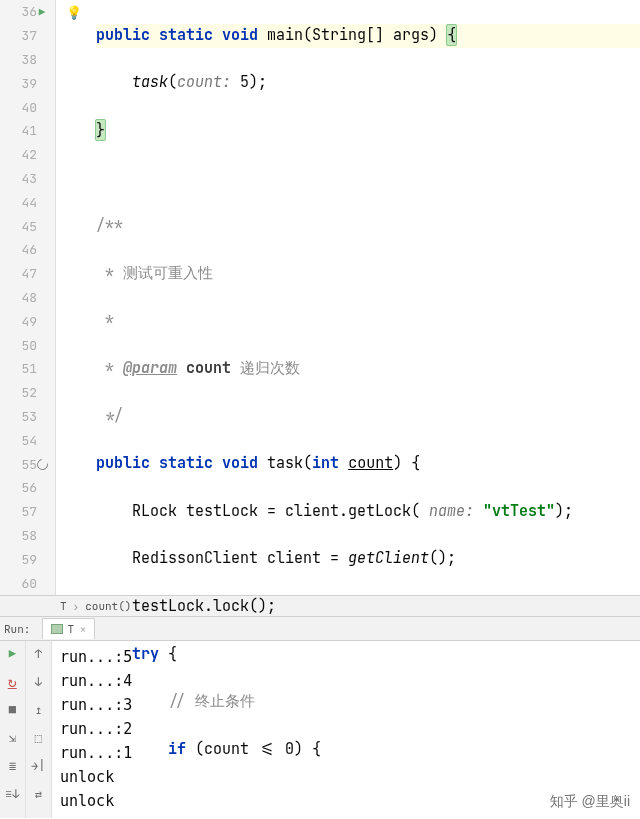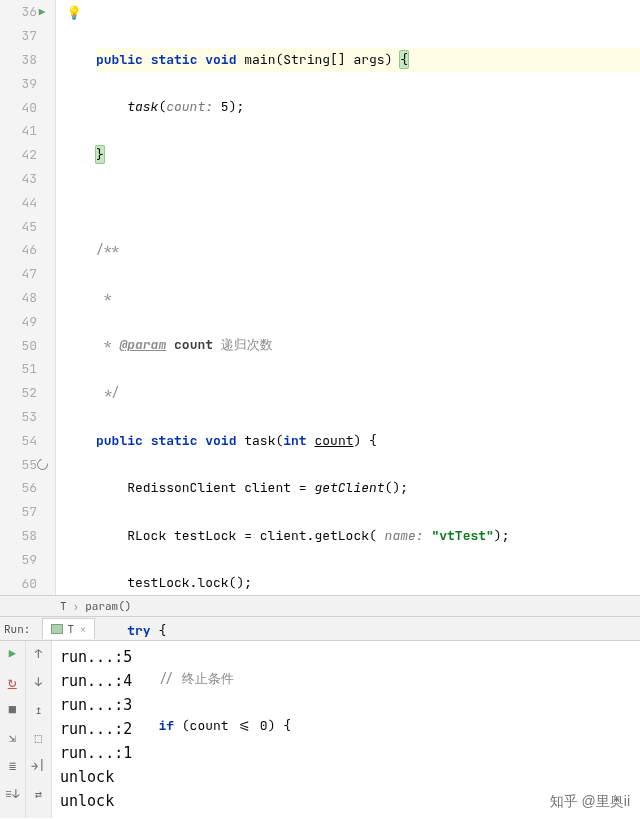--- a/index.html
+++ b/index.html
@@ -70,9 +70,8 @@
     padding-top: 0;
     white-space: pre;
     line-height: 23.8px;
-    font-size: 13px;
-    position: relative;
-    margin-top: 24px;
+    font-size: 15px;
+    position: relative;
   }
   .code-line { height: 23.8px; }
   .code-line.hl { background: #fffde6; }

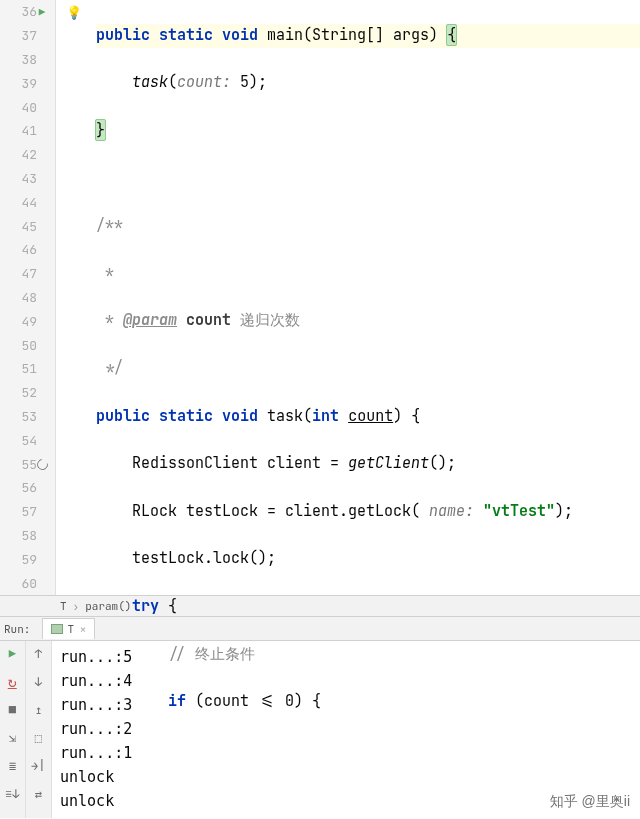--- a/index.html
+++ b/index.html
@@ -228,6 +228,7 @@
 <div class="code-line"><span class="brace-hl">}</span></div>
 <div class="code-line"></div>
 <div class="code-line"><span class="doccomment">/**</span></div>
+<div class="code-line"><span class="doccomment"> * </span><span class="doccomment">测试可重入性</span></div>
 <div class="code-line"><span class="doccomment"> *</span></div>
 <div class="code-line"><span class="doccomment"> * </span><span class="doctag">@param</span> <span class="docparam">count</span><span class="doccomment"> 递归次数</span></div>
 <div class="code-line"><span class="doccomment"> */</span></div>

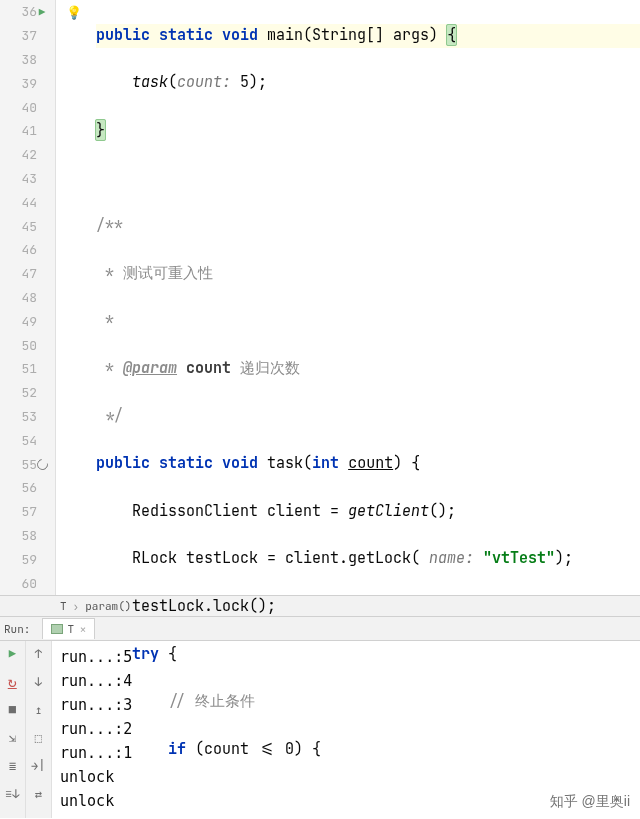--- a/index.html
+++ b/index.html
@@ -233,8 +233,8 @@
 <div class="code-line"><span class="doccomment"> * </span><span class="doctag">@param</span> <span class="docparam">count</span><span class="doccomment"> 递归次数</span></div>
 <div class="code-line"><span class="doccomment"> */</span></div>
 <div class="code-line"><span class="kw">public</span> <span class="kw">static</span> <span class="kw">void</span><span> task(</span><span class="kw">int</span> <span class="param-name">count</span><span>) {</span></div>
+<div class="code-line">    <span>RLock testLock = client.getLock(</span><span class="param-hint"> name:</span> <span class="str">"vtTest"</span><span>);</span></div>
 <div class="code-line">    <span>RedissonClient client = </span><span class="italic">getClient</span><span>();</span></div>
-<div class="code-line">    <span>RLock testLock = client.getLock(</span><span class="param-hint"> name:</span> <span class="str">"vtTest"</span><span>);</span></div>
 <div class="code-line">    <span>testLock.lock();</span></div>
 <div class="code-line">    <span class="kw">try</span><span> {</span></div>
 <div class="code-line">        <span class="comment">// 终止条件</span></div>

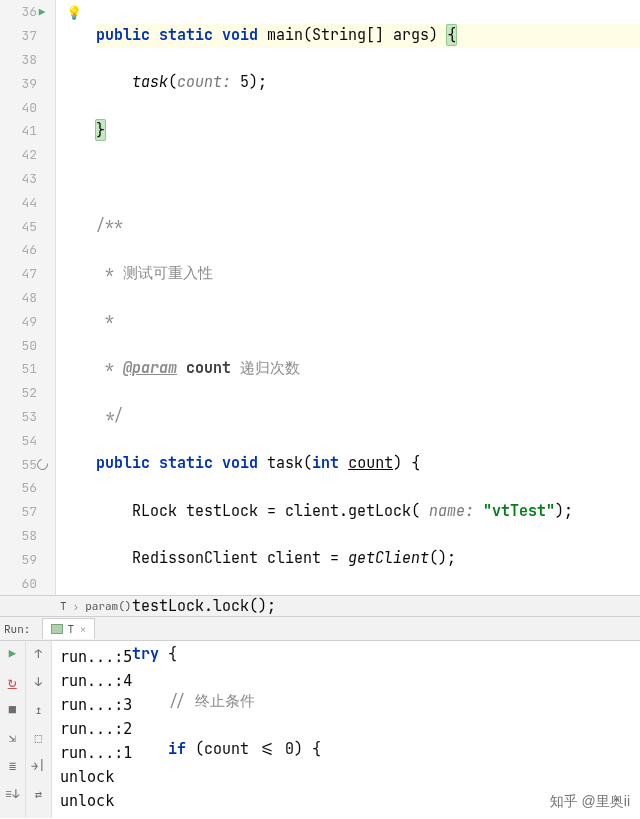--- a/index.html
+++ b/index.html
@@ -253,7 +253,7 @@
 <div class="breadcrumb-bar">
   <span class="breadcrumb-item">T</span>
   <span class="breadcrumb-sep">›</span>
-  <span class="breadcrumb-item">param()</span>
+  <span class="breadcrumb-item">count()</span>
 </div>
 
 <div class="run-panel">

